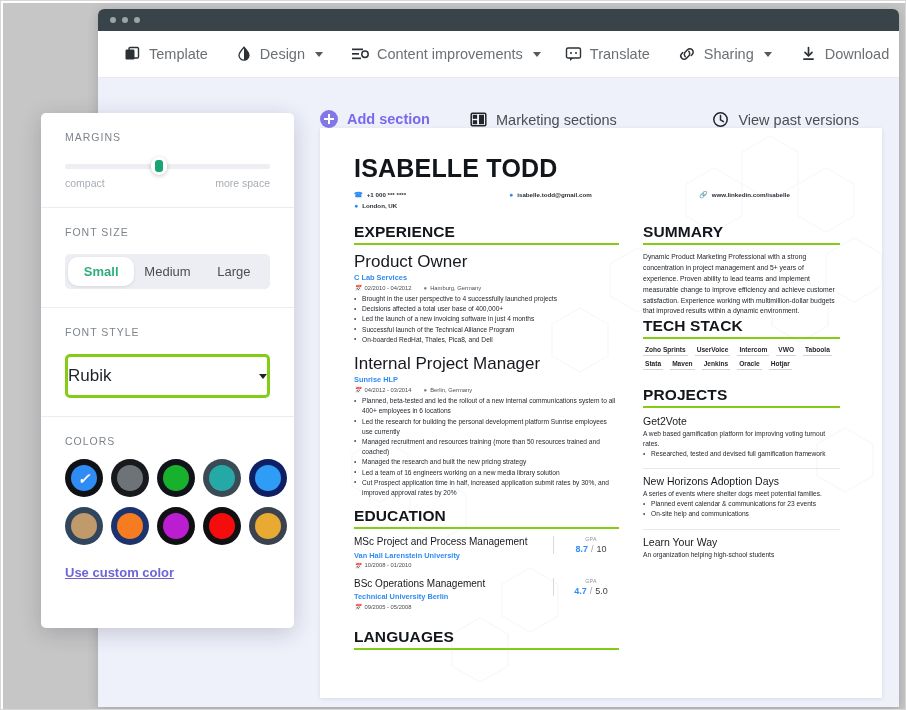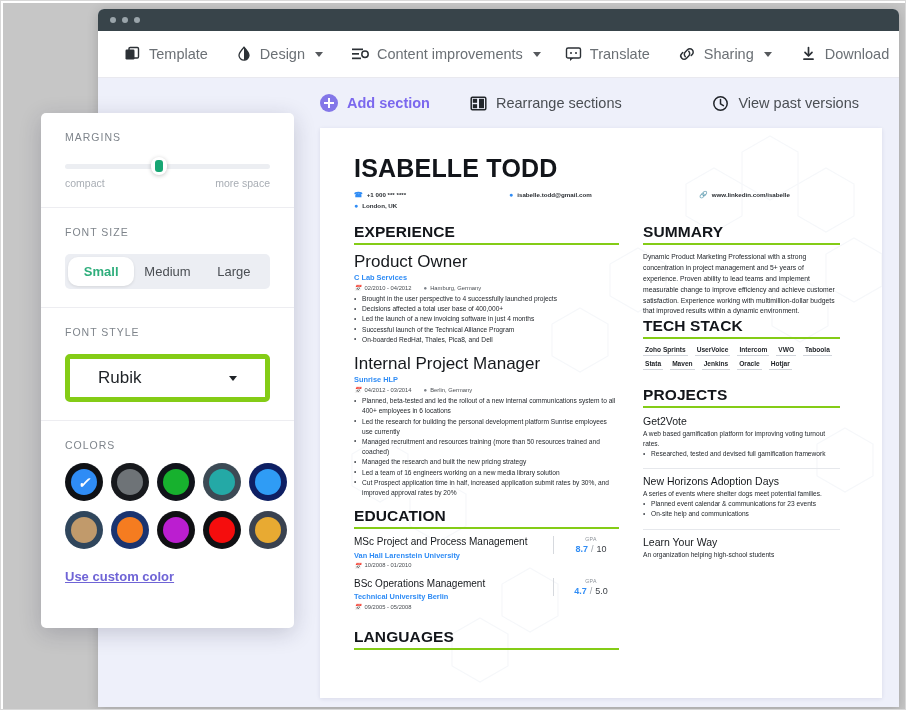--- a/index.html
+++ b/index.html
@@ -65,7 +65,7 @@
   
   .subbar {
     height: 50px;
-    display: flex; align-items: center;
+    display: flex; align-items: flex-end;
     padding-left: 222px;
     background: #eef0fa;
     font-size: 14.5px;

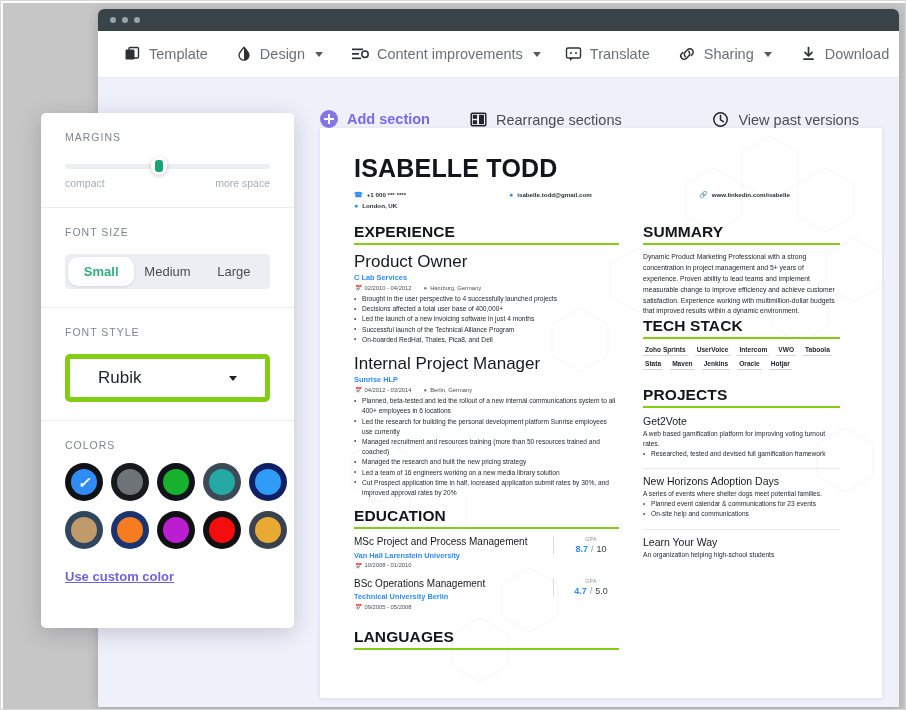--- a/index.html
+++ b/index.html
@@ -353,7 +353,7 @@
               <rect x="9" y="3.8" width="5" height="9.4" fill="#22262b"></rect>
             </svg>
         </span>
-        <span>Rearrange sections</span>
+        <span>Marketing sections</span>
       </div>
       <div class="sb-gap"></div>
       <div class="sb-item">

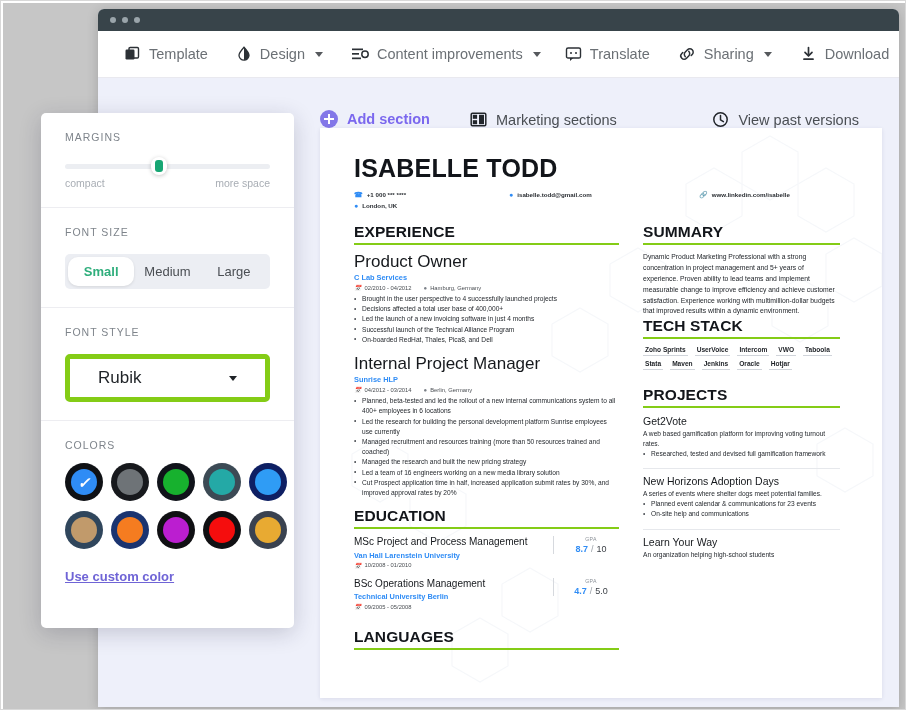--- a/index.html
+++ b/index.html
@@ -223,8 +223,8 @@
   }
   .select {
     display: flex; align-items: center; justify-content: space-between;
-    border: 5px solid #84cc16; border-radius: 5px;
-    padding: 9px 28px; font-size: 17px; color: #1f2327; cursor: pointer; text-align: right;
+    border: 3px solid #84cc16; border-radius: 5px;
+    padding: 9px 0; font-size: 17px; color: #1f2327; cursor: pointer; text-align: right;
   }
   .select .caret { border-top-color: #1f2327; }
   .swatches {

